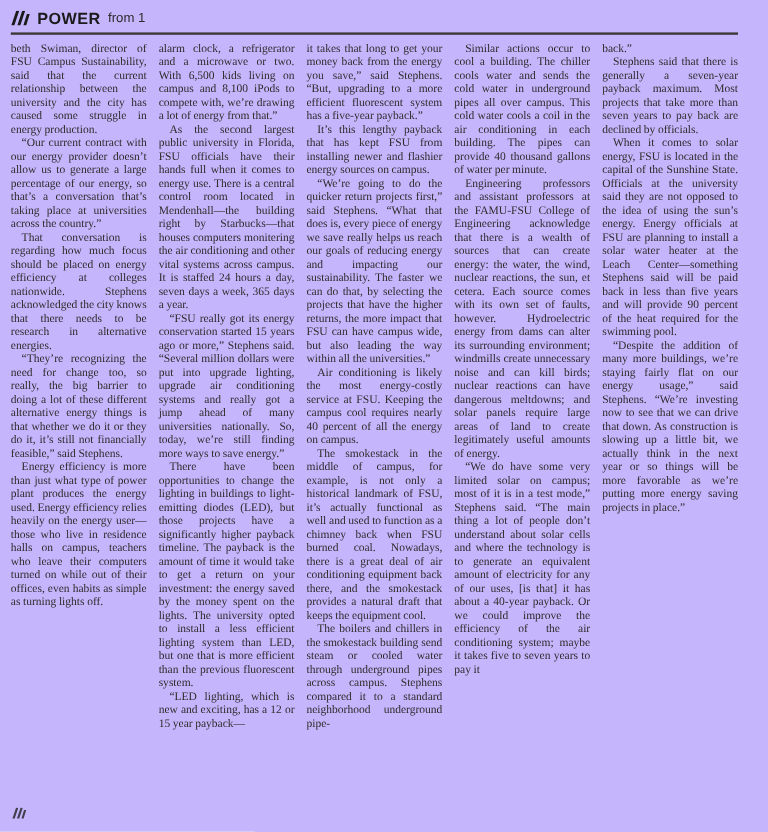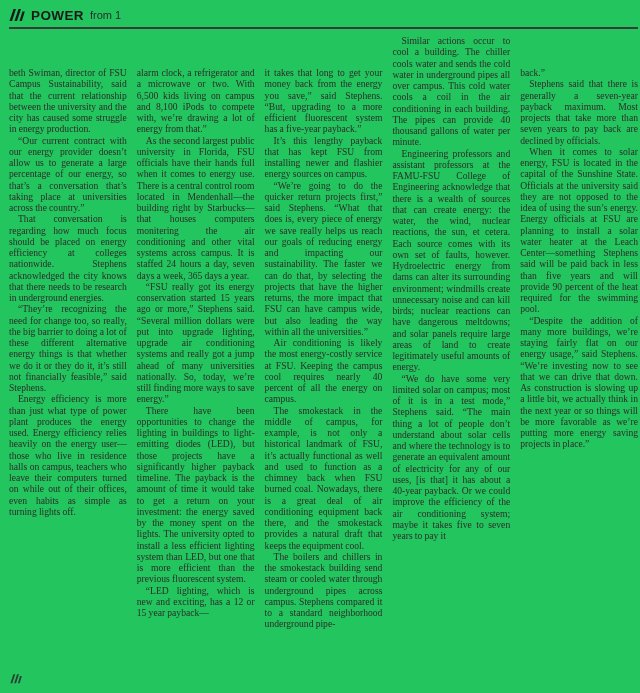--- a/index.html
+++ b/index.html
@@ -12,8 +12,8 @@
   .page{
     position:relative;width:640px;height:693px;
     overflow:hidden;box-sizing:border-box;
-    padding:6px 2px 0 9px;
-    background:#22c55e;
+    padding:6px 25px 0 9px;
+    background:#c4b5fd;
   }
   .jump-head{display:flex;align-items:center;gap:6px;height:18px;}
   .logo svg{display:block;}

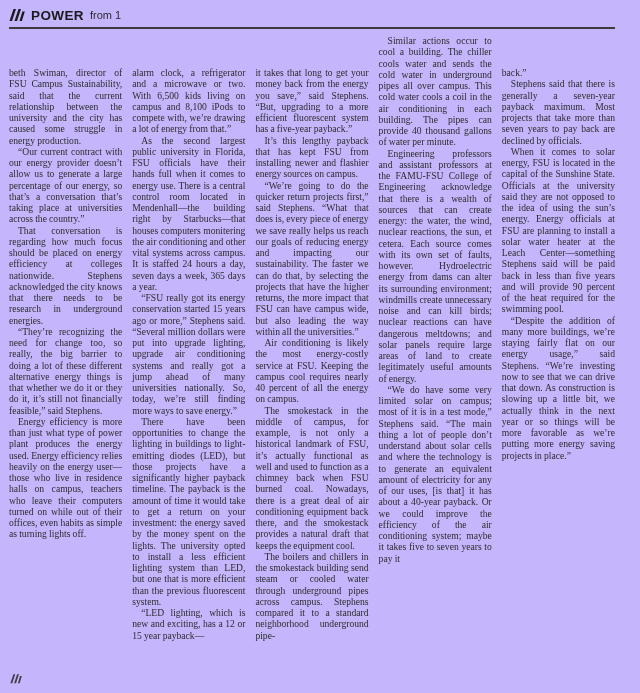--- a/index.html
+++ b/index.html
@@ -37,7 +37,7 @@
     word-spacing:-0.2px;
   }
   .col p{margin:0;text-indent:9px;}
-  .col p.cont{text-indent:0;margin-top:32px;}
+  .col p.cont{text-indent:0;}
   .end-mark{position:absolute;left:10px;bottom:5px;opacity:.85;}
 </style>
 </head>

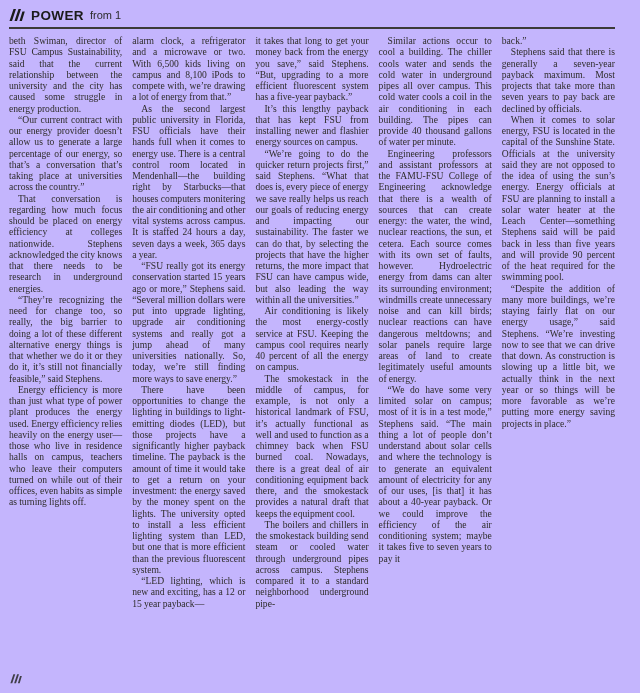--- a/index.html
+++ b/index.html
@@ -62,7 +62,7 @@
     <div class="col">
       <p class="cont">beth Swiman, director of FSU Campus Sustainability, said that the current relationship between the university and the city has caused some struggle in energy production.</p>
       <p>“Our current contract with our energy provider doesn’t allow us to generate a large percentage of our energy, so that’s a conversation that’s taking place at universities across the country.”</p>
-      <p>That conversation is regarding how much focus should be placed on energy efficiency at colleges nationwide. Stephens acknowledged the city knows that there needs to be research in underground energies.</p>
+      <p>That conversation is regarding how much focus should be placed on energy efficiency at colleges nationwide. Stephens acknowledged the city knows that there needs to be research in alternative energies.</p>
       <p>“They’re recognizing the need for change too, so really, the big barrier to doing a lot of these different alternative energy things is that whether we do it or they do it, it’s still not financially feasible,” said Stephens.</p>
       <p>Energy efficiency is more than just what type of power plant produces the energy used. Energy efficiency relies heavily on the energy user—those who live in residence halls on campus, teachers who leave their computers turned on while out of their offices, even habits as simple as turning lights off.</p>
     </div>

